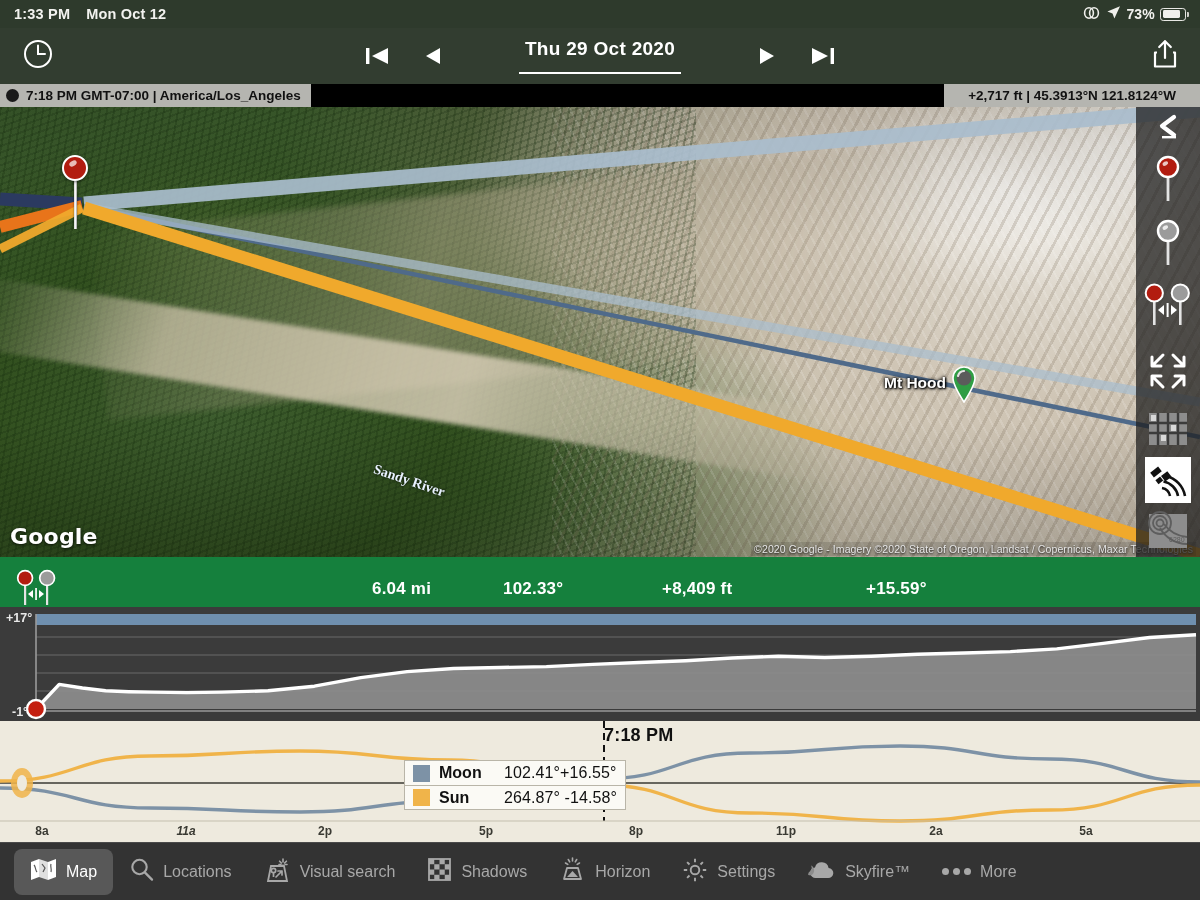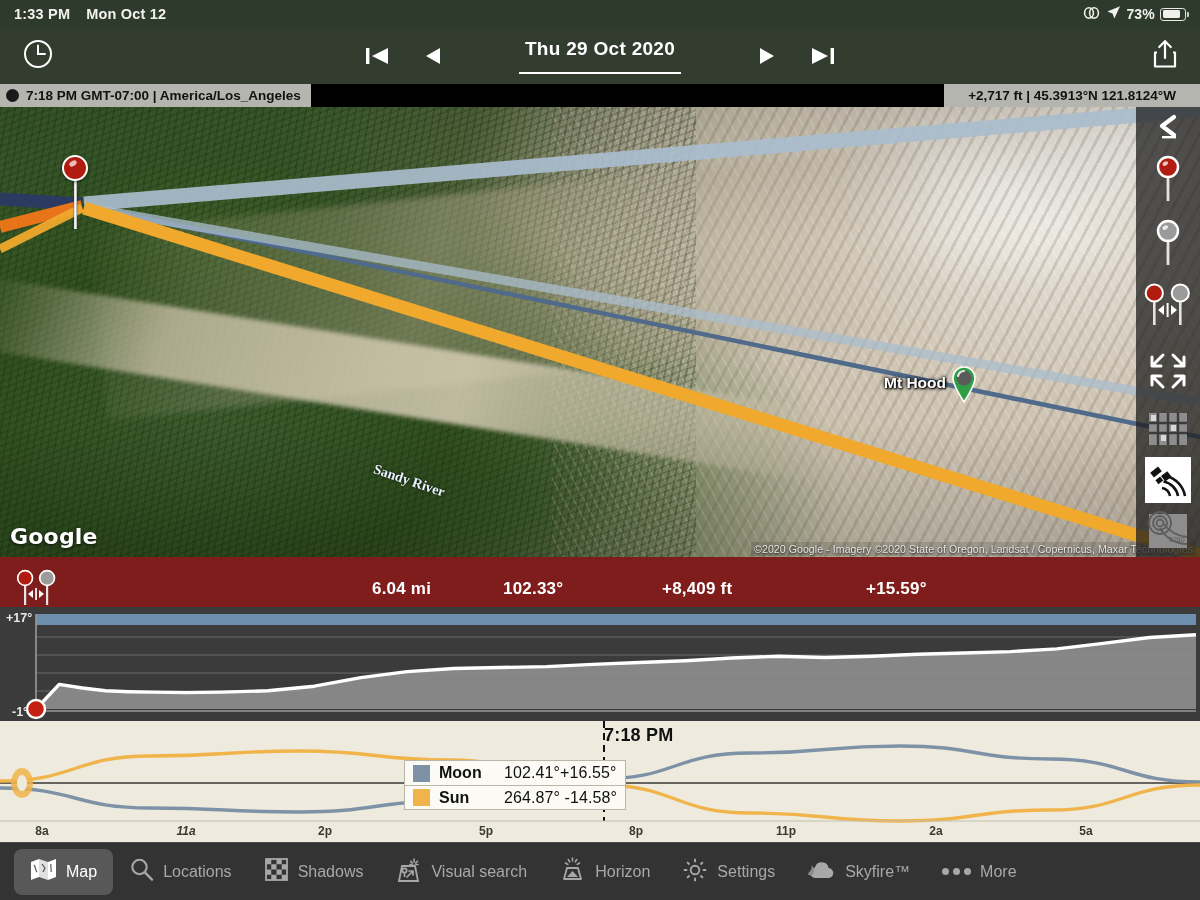--- a/index.html
+++ b/index.html
@@ -109,7 +109,7 @@
 
   
   .statsbar { position:absolute; left:0; top:557px; width:1200px; height:64px;
-    background:#7f1d1d; border-bottom:1px solid #555; z-index:18;
+    background:#15803d; border-bottom:1px solid #555; z-index:18;
     display:flex; align-items:center; }
   .stat { color:#ffffff; font-size:17px; font-weight:700; letter-spacing:.2px; }
   .stats-icons { width:72px; display:flex; align-items:center; justify-content:center; gap:2px; }

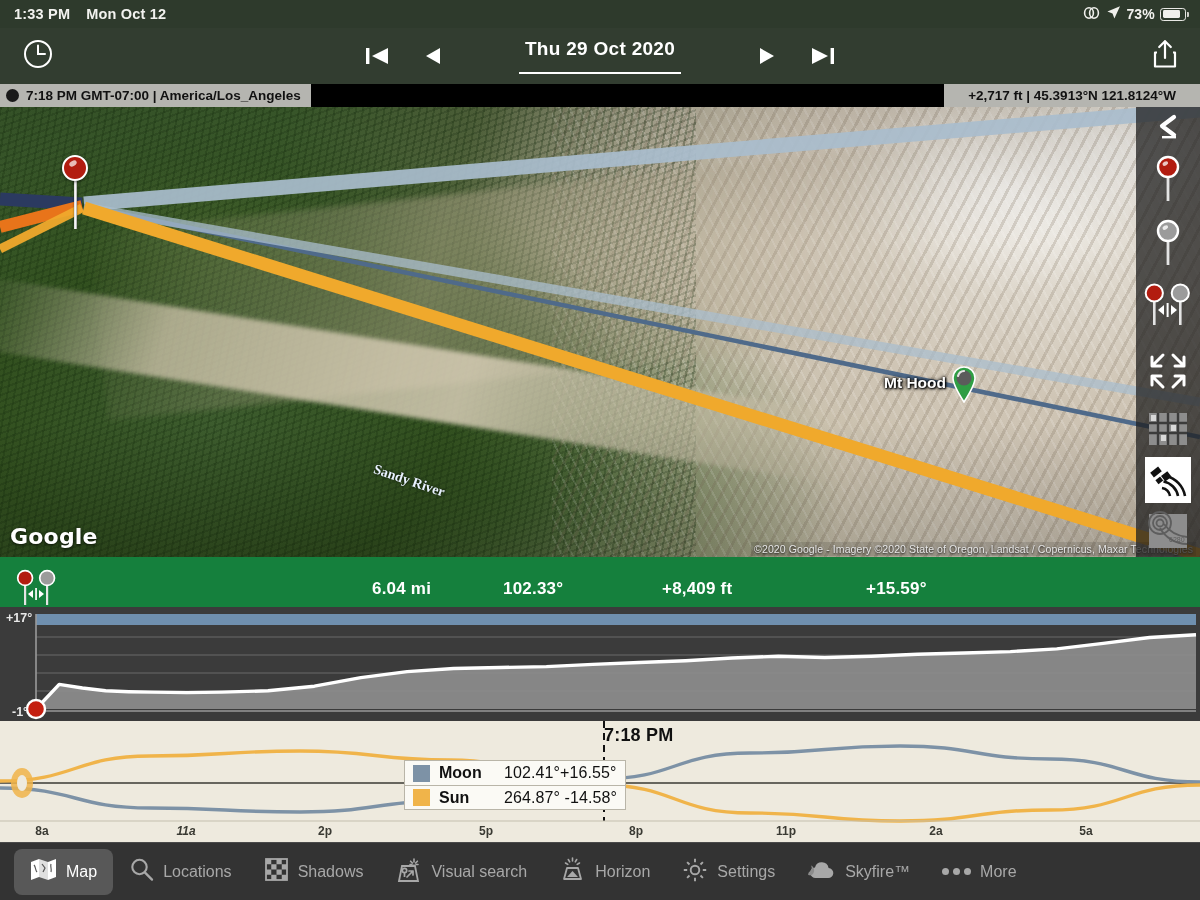--- a/index.html
+++ b/index.html
@@ -474,6 +474,21 @@
 
     <div class="tab">
       <span>
+        <svg width="27" height="26" viewBox="0 0 27 26">
+            <path d="M4 24L7 9h13l3 15z" fill="none" stroke="#a8a8a8" stroke-width="1.8"></path>
+        <circle cx="9.5" cy="13.5" r="2.2" fill="none" stroke="#a8a8a8" stroke-width="1.7"></circle>
+        <path d="M9.5 20v-4" stroke="#a8a8a8" stroke-width="1.7"></path>
+        <path d="M12 20l6-6M18 14h-4M18 14v4" stroke="#a8a8a8" stroke-width="1.7" fill="none" stroke-linecap="round"></path>
+        <g stroke="#a8a8a8" stroke-width="1.6" stroke-linecap="round">
+              <path d="M19 2v3M19 8v0.5M15.6 4.2l1.8 1.8M22.4 4.2l-1.8 1.8M15 7.5h2M21 7.5h2"></path>
+            </g>
+          </svg>
+      </span>
+      <span class="tlabel">Visual search</span>
+    </div>
+
+    <div class="tab">
+      <span>
         <svg width="25" height="25" viewBox="0 0 25 25">
             <rect x="2" y="2" width="21" height="21" fill="none" stroke="#a8a8a8" stroke-width="1.8"></rect>
         <g fill="#a8a8a8">
@@ -493,21 +508,6 @@
 
     <div class="tab">
       <span>
-        <svg width="27" height="26" viewBox="0 0 27 26">
-            <path d="M4 24L7 9h13l3 15z" fill="none" stroke="#a8a8a8" stroke-width="1.8"></path>
-        <circle cx="9.5" cy="13.5" r="2.2" fill="none" stroke="#a8a8a8" stroke-width="1.7"></circle>
-        <path d="M9.5 20v-4" stroke="#a8a8a8" stroke-width="1.7"></path>
-        <path d="M12 20l6-6M18 14h-4M18 14v4" stroke="#a8a8a8" stroke-width="1.7" fill="none" stroke-linecap="round"></path>
-        <g stroke="#a8a8a8" stroke-width="1.6" stroke-linecap="round">
-              <path d="M19 2v3M19 8v0.5M15.6 4.2l1.8 1.8M22.4 4.2l-1.8 1.8M15 7.5h2M21 7.5h2"></path>
-            </g>
-          </svg>
-      </span>
-      <span class="tlabel">Visual search</span>
-    </div>
-
-    <div class="tab">
-      <span>
         <svg width="27" height="25" viewBox="0 0 27 25">
             <path d="M5 22h17l-3-11H8z" fill="none" stroke="#a8a8a8" stroke-width="1.8" stroke-linejoin="round"></path>
         <path d="M8 20l5.5-6 5.5 6z" fill="#a8a8a8"></path>

